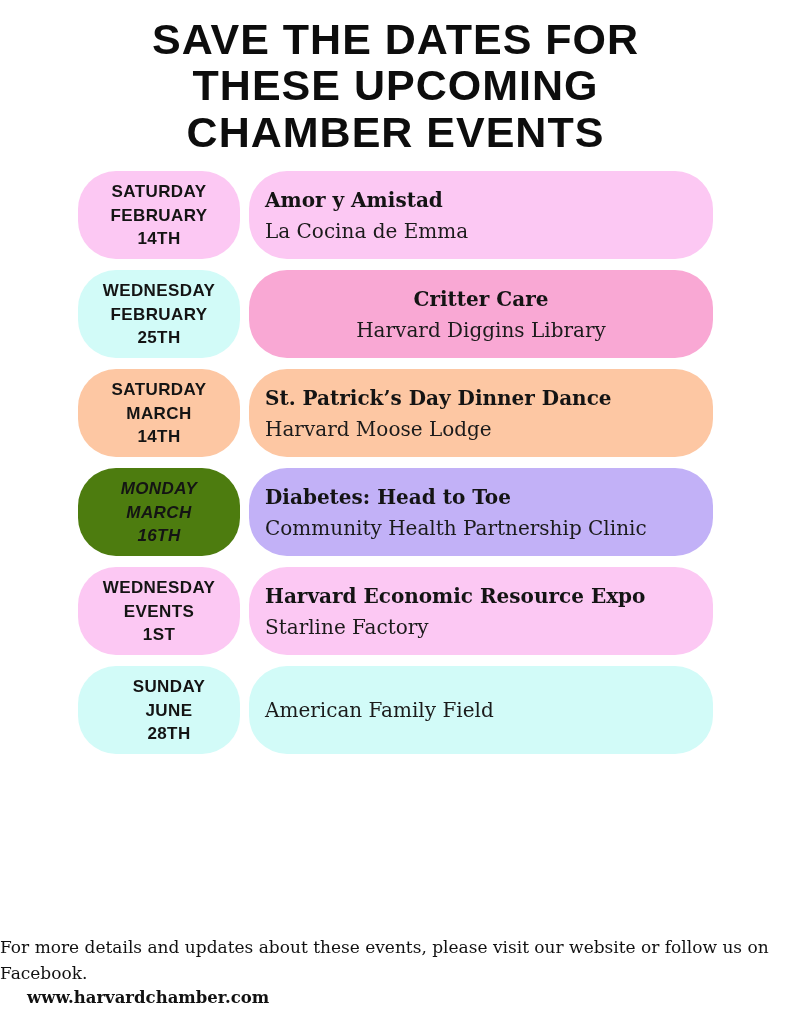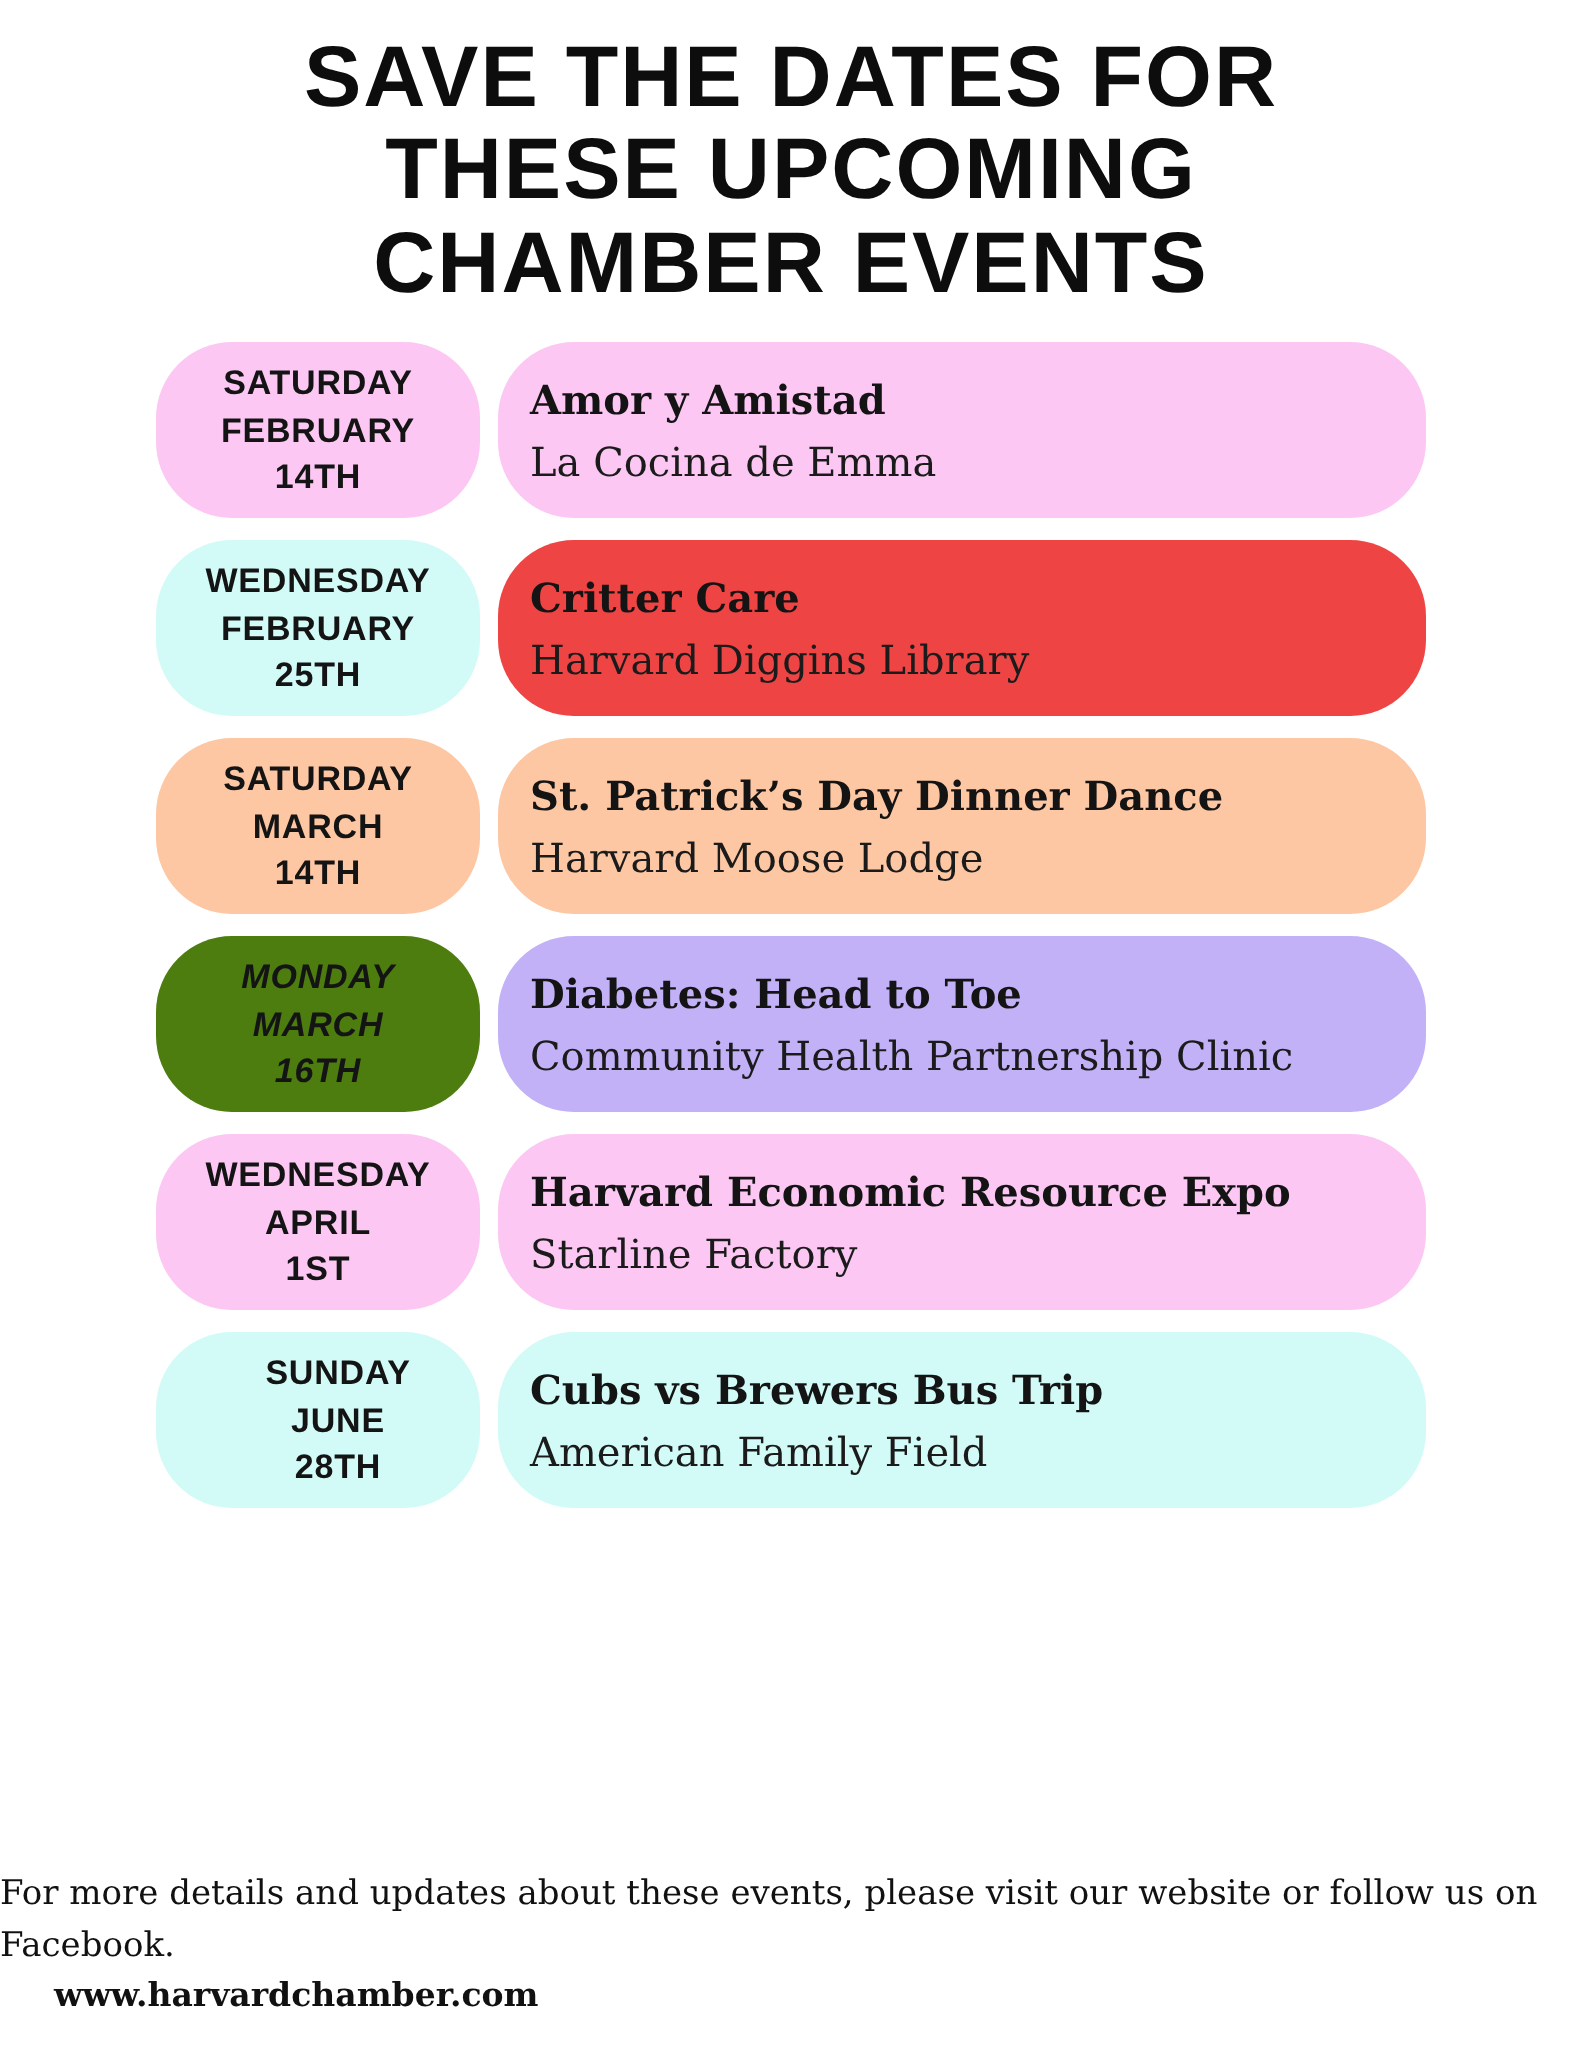--- a/index.html
+++ b/index.html
@@ -124,7 +124,7 @@
         <span>FEBRUARY</span>
         <span>25TH</span>
       </div>
-      <div class="box detail-box" style="background: #ef4444;">
+      <div class="box detail-box" style="background: #f9a8d4; align-items: center;">
         <div class="event-name">Critter Care</div>
         <div class="event-location">Harvard Diggins Library</div>
       </div>

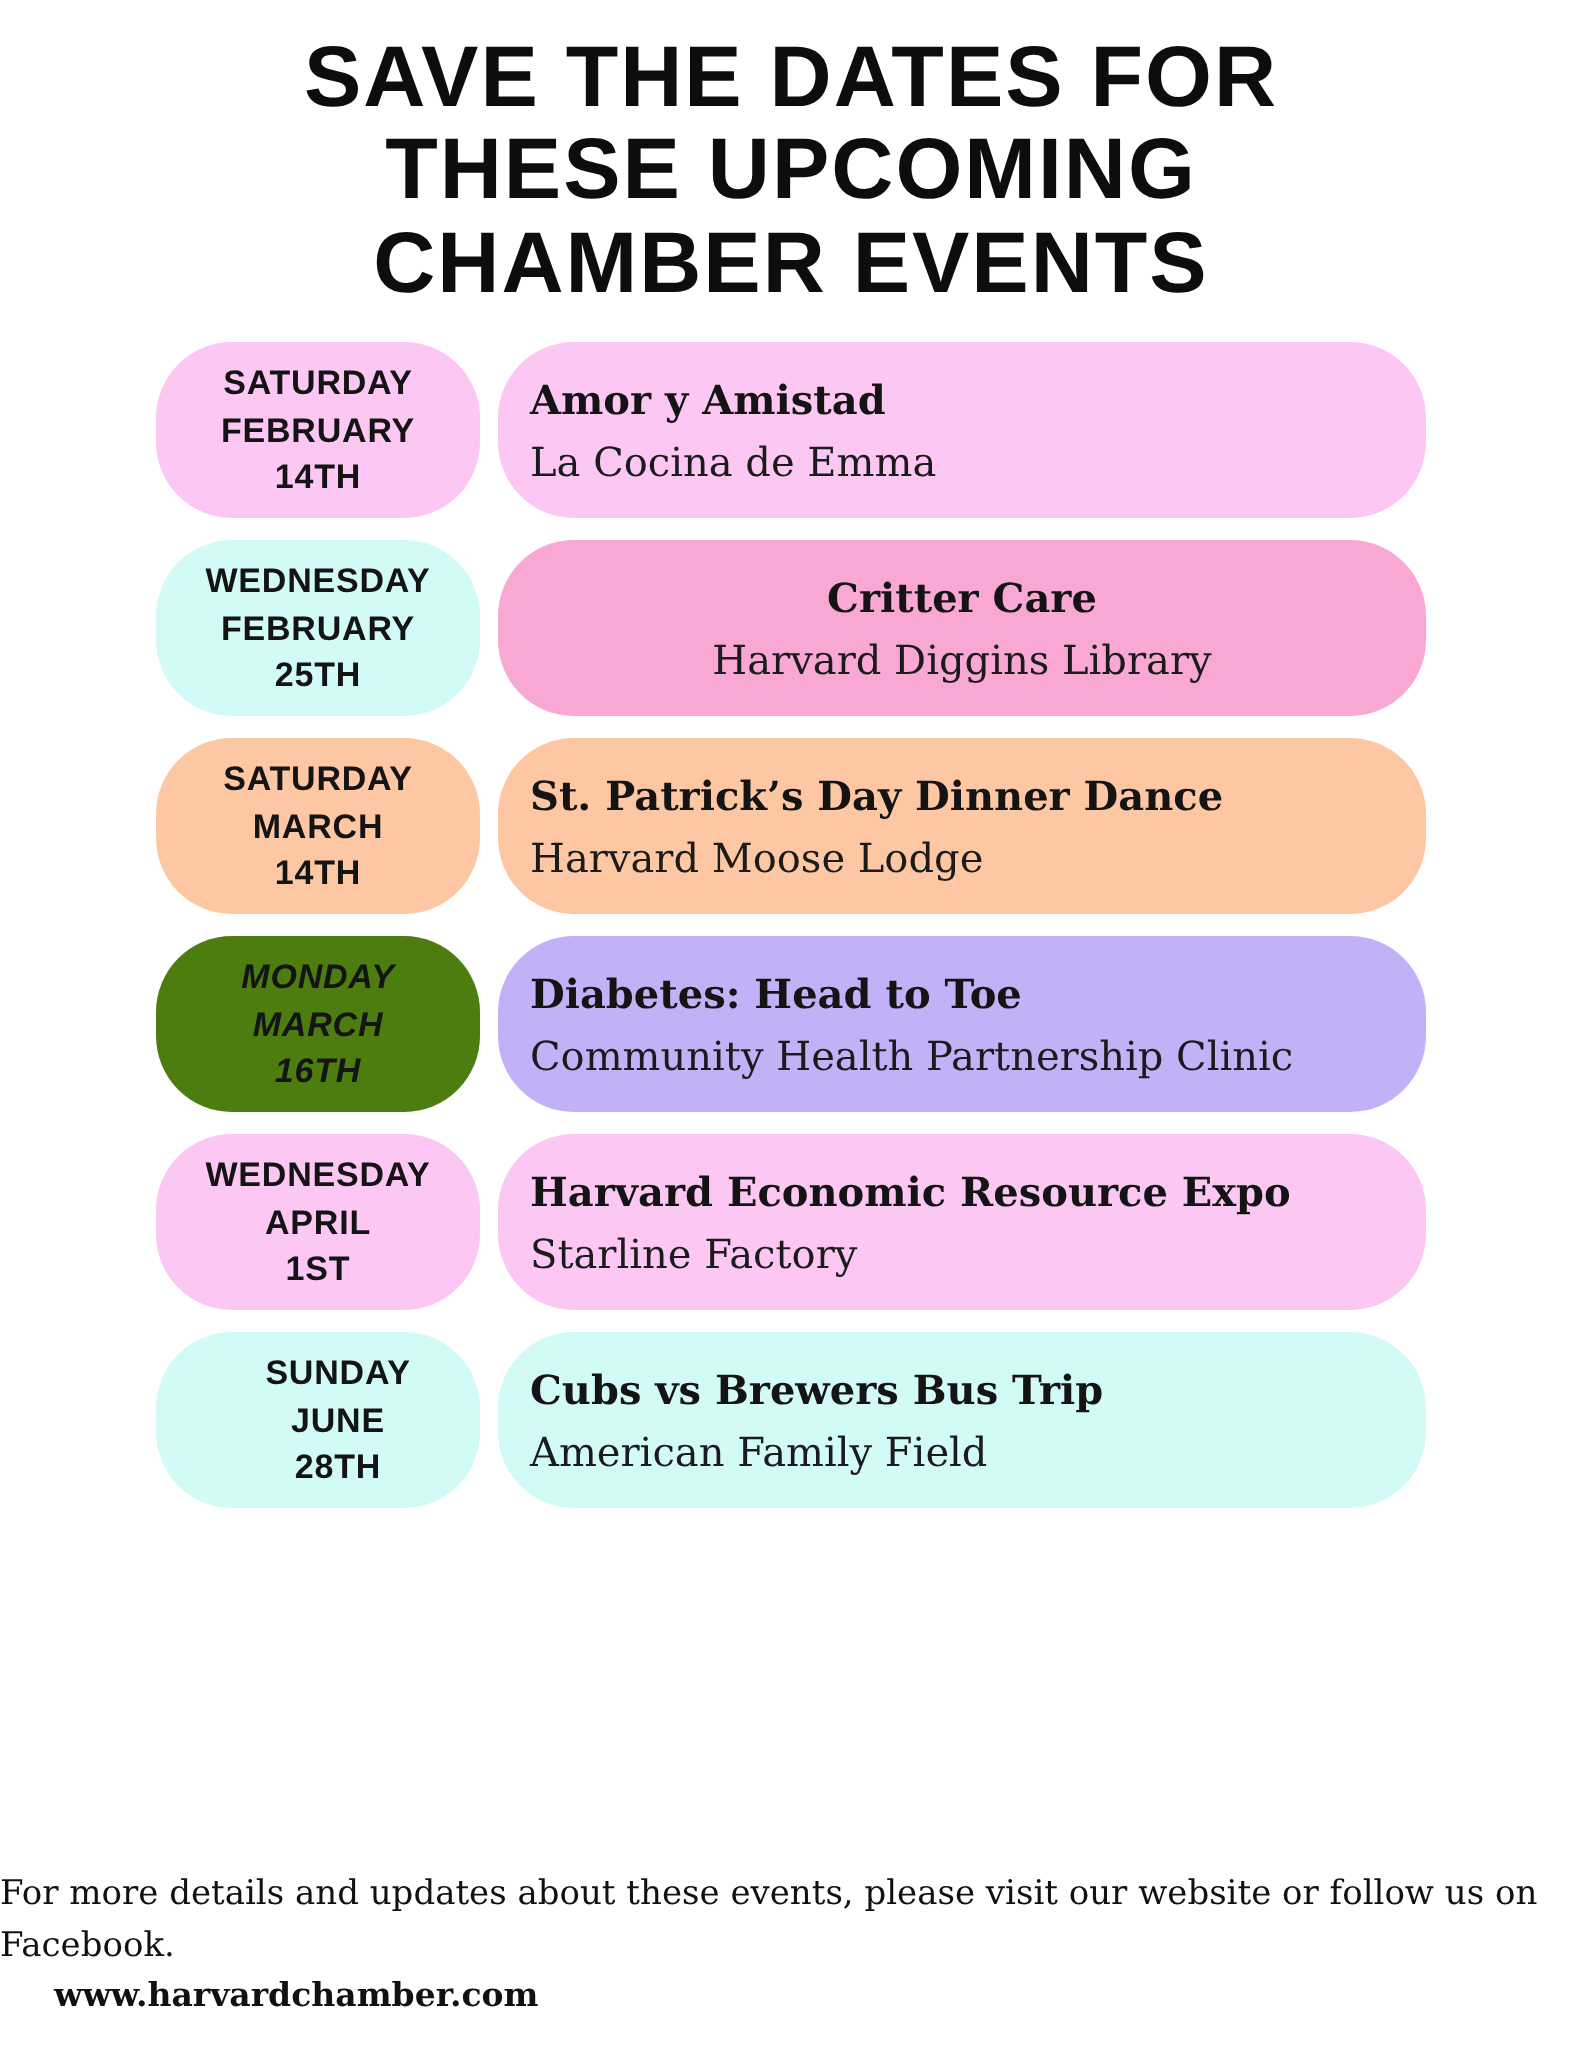--- a/index.html
+++ b/index.html
@@ -157,7 +157,7 @@
     <div class="event-row">
       <div class="box date-box" style="background: rgb(252, 200, 243);">
         <span>WEDNESDAY</span>
-        <span>APRIL</span>
+        <span>EVENTS</span>
         <span>1ST</span>
       </div>
       <div class="box detail-box" style="background: rgb(252, 200, 243);">

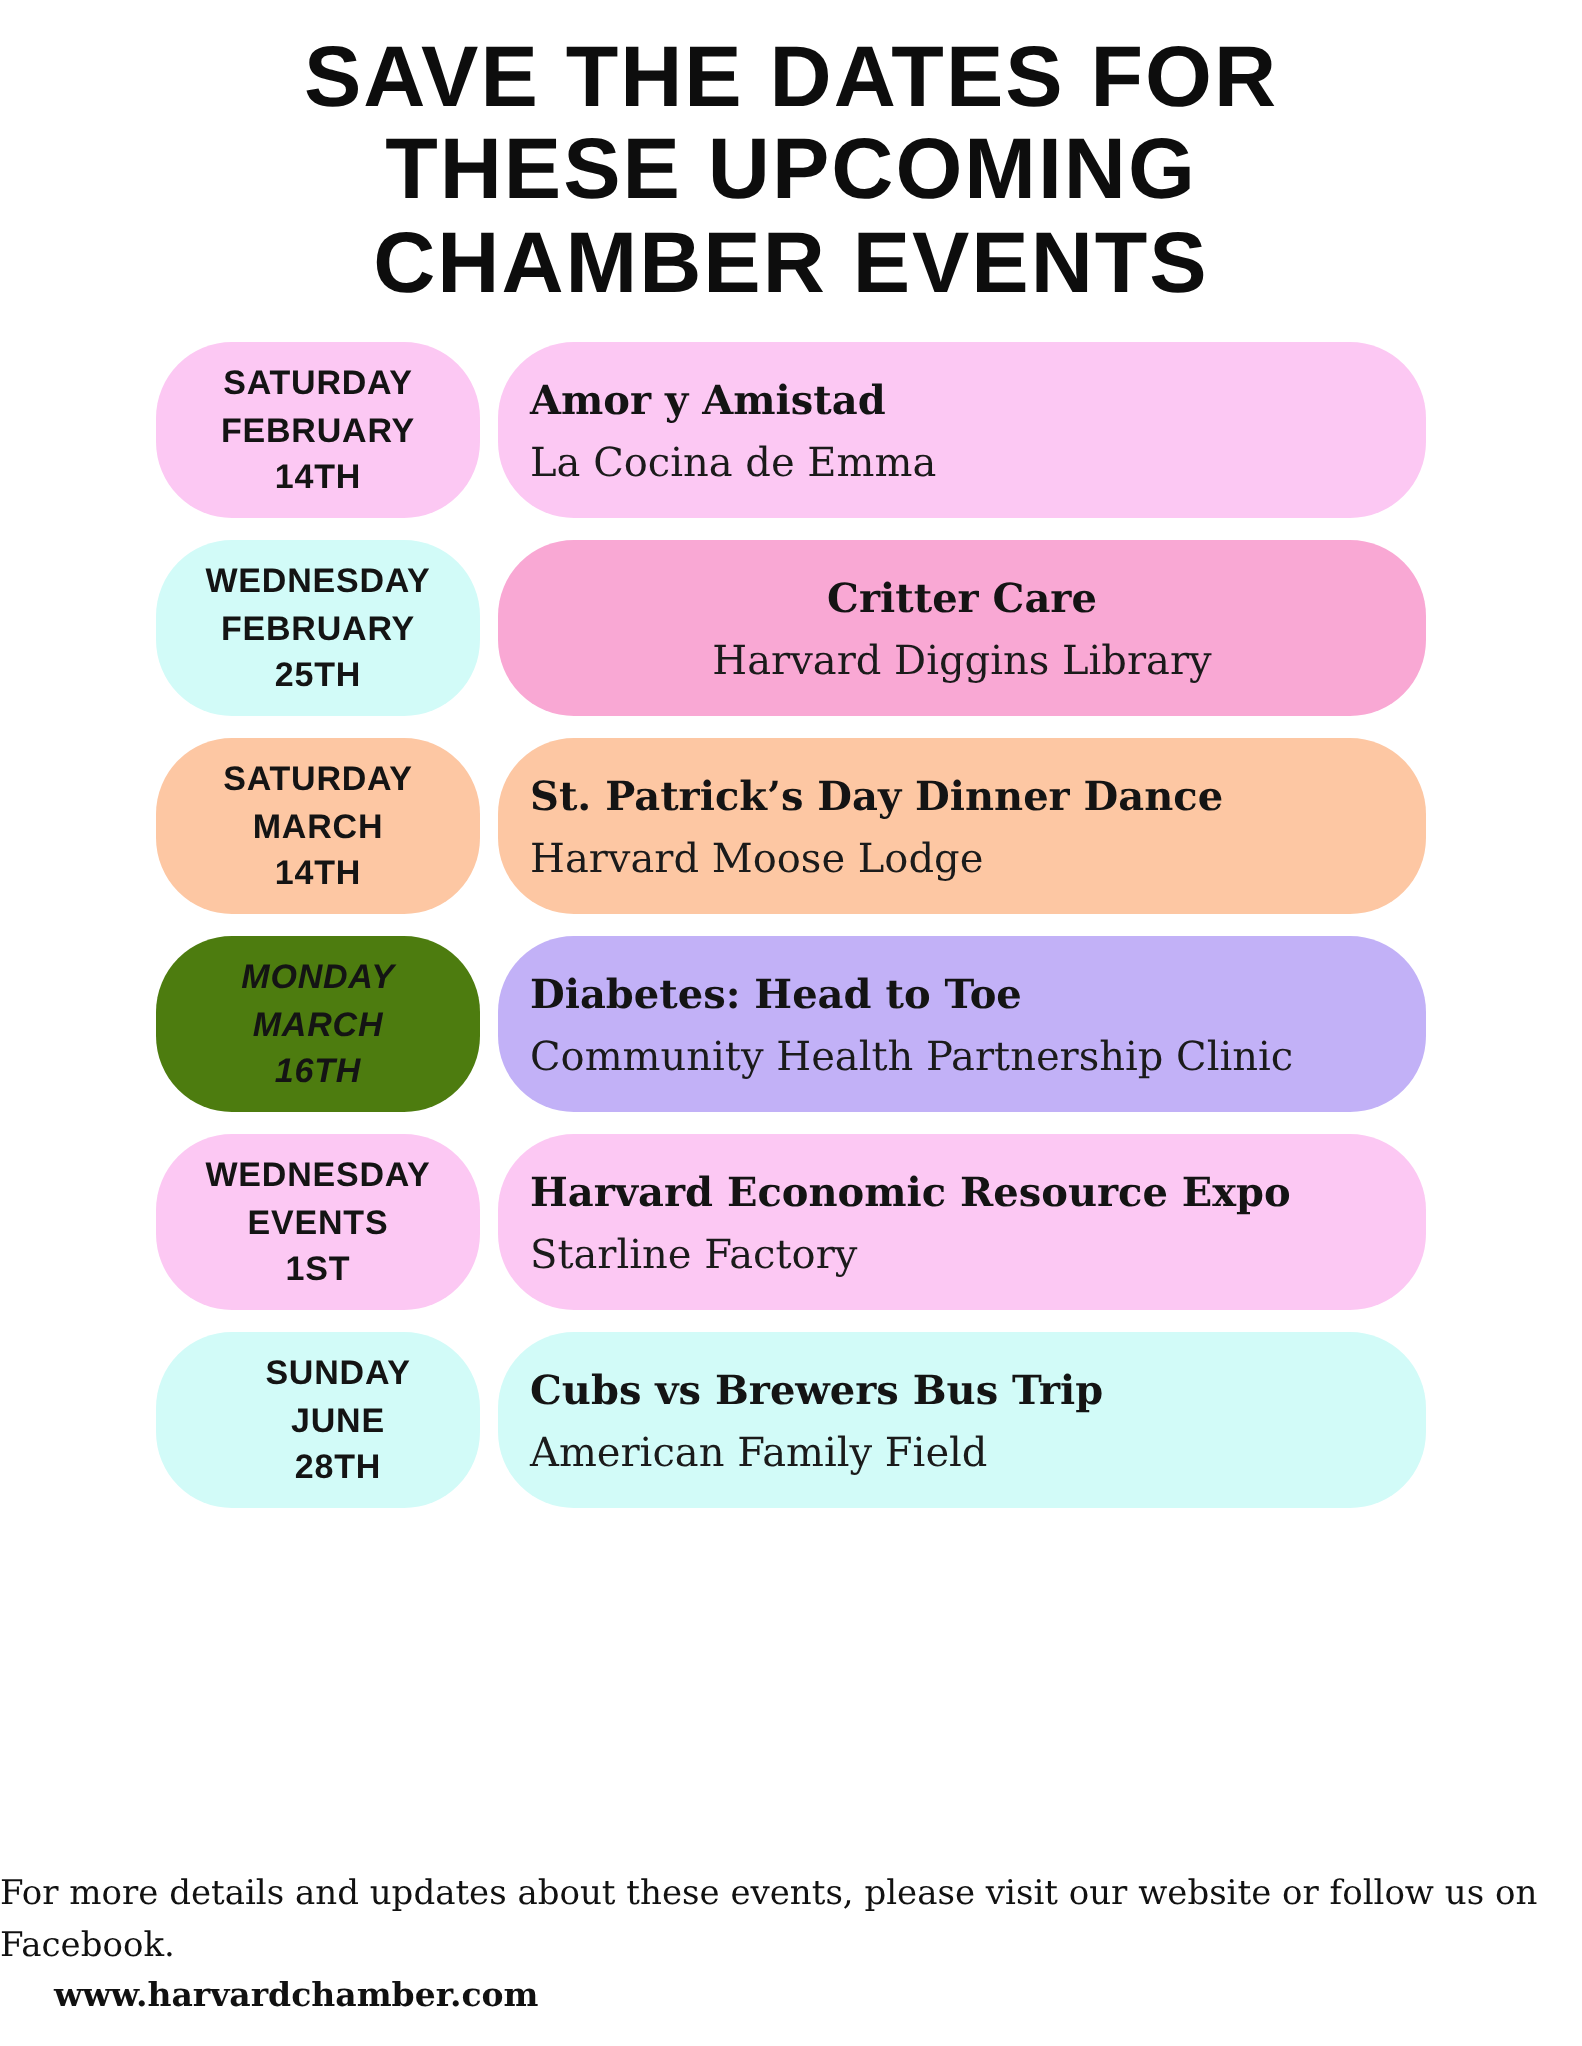--- a/index.html
+++ b/index.html
@@ -173,7 +173,6 @@
         <span>28TH</span>
       </div>
       <div class="box detail-box" style="background: rgb(210, 251, 248);">
-        <div class="event-name">Cubs vs Brewers Bus Trip</div>
         <div class="event-location">American Family Field</div>
       </div>
     </div>

